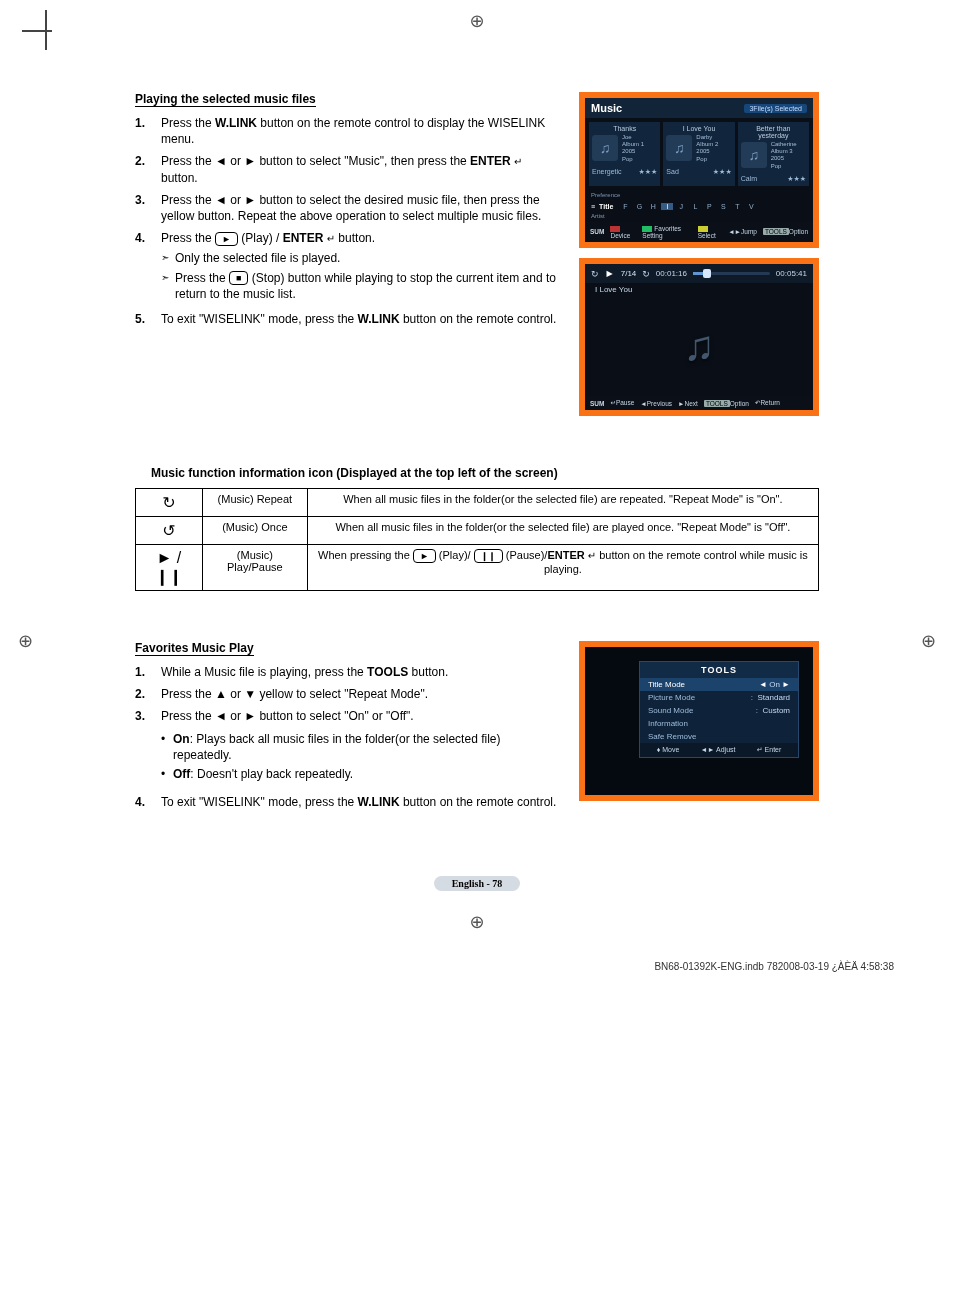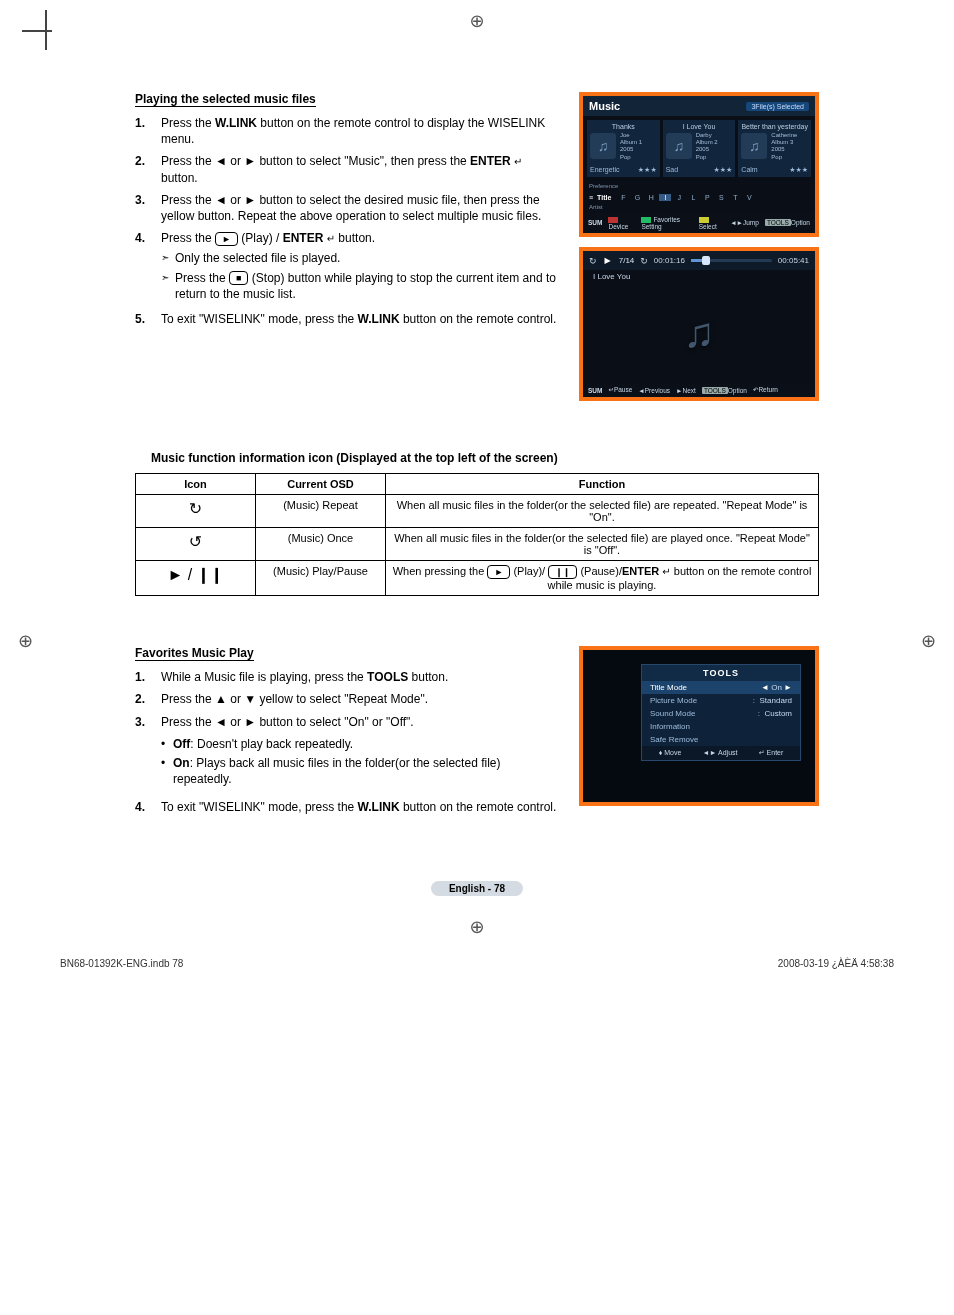--- a/index.html
+++ b/index.html
@@ -31,7 +31,7 @@
   .btn-icon { display: inline-block; border: 1px solid #000; border-radius: 4px; padding: 0 6px; font-size: 9px; line-height: 12px; vertical-align: middle; }
   .enter-icon { display:inline-block; font-size:10px; }
   
-  .shot { background: #0a0f17; color: #fff; font-size: 8px; border: 4px solid #f97316; margin-bottom: 10px; }
+  .shot { background: #0a0f17; color: #fff; font-size: 8px; border: 6px solid #f97316; margin-bottom: 10px; }
   .shot-header { display:flex; justify-content: space-between; align-items:center; background: #122438; padding: 4px 6px; font-size: 11px; font-weight: bold; }
   .pill { background:#16477a; color:#c8ddff; font-size:7px; padding:1px 5px; border-radius:2px; font-weight:normal;}
   .grid3 { display:flex; gap:3px; padding:4px; }

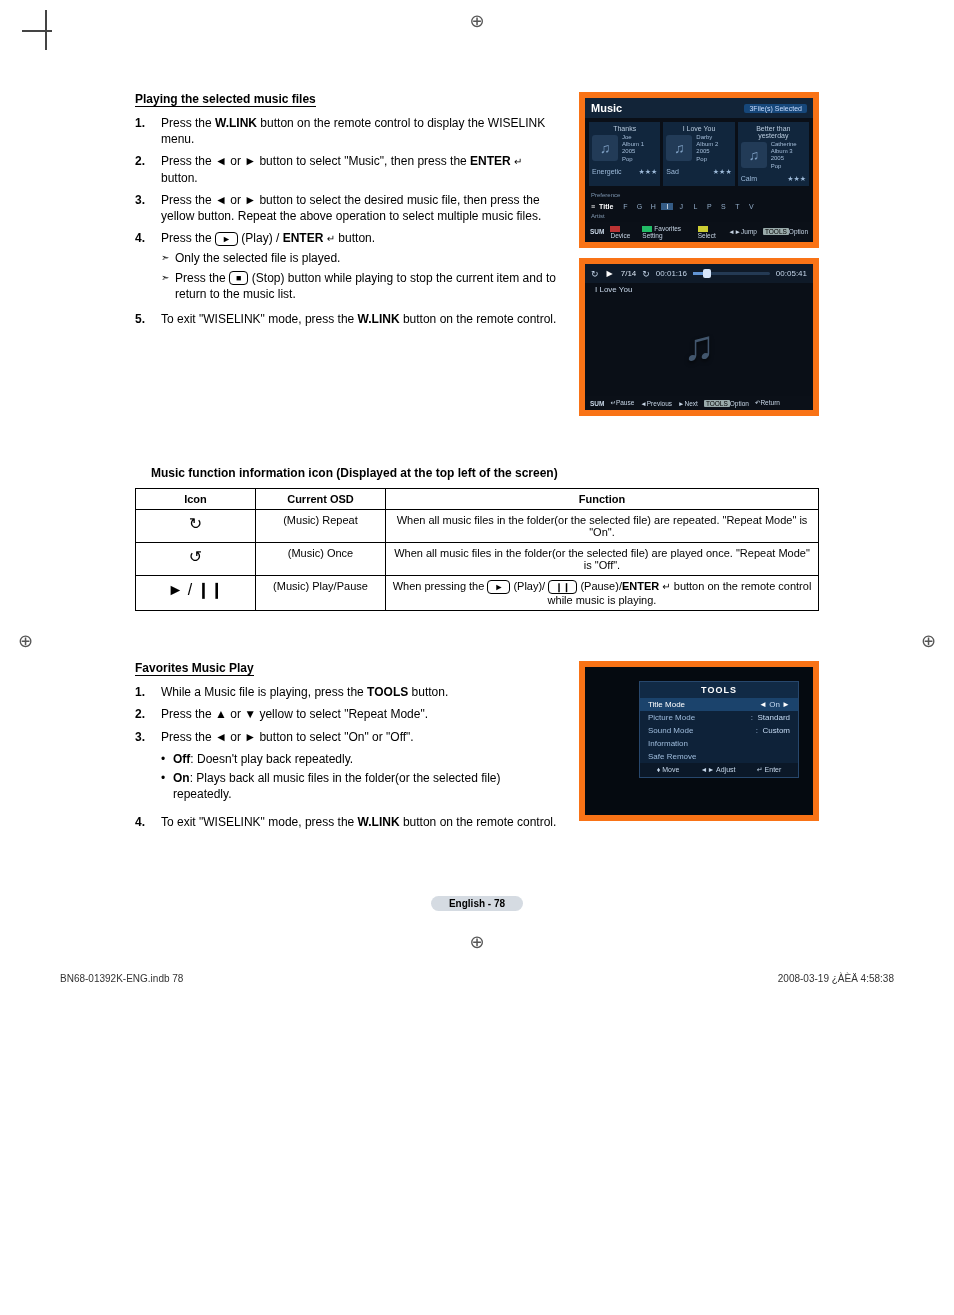--- a/index.html
+++ b/index.html
@@ -235,11 +235,6 @@
     <div class="subheading">Music function information icon (Displayed at the top left of the screen)</div>
     <table class="icons">
       <tbody>
-          <tr>
-        <th style="width:120px;">Icon</th>
-        <th style="width:130px;">Current OSD</th>
-        <th>Function</th>
-      </tr>
       <tr>
         <td class="icon-cell">↻</td>
         <td>(Music) Repeat</td>

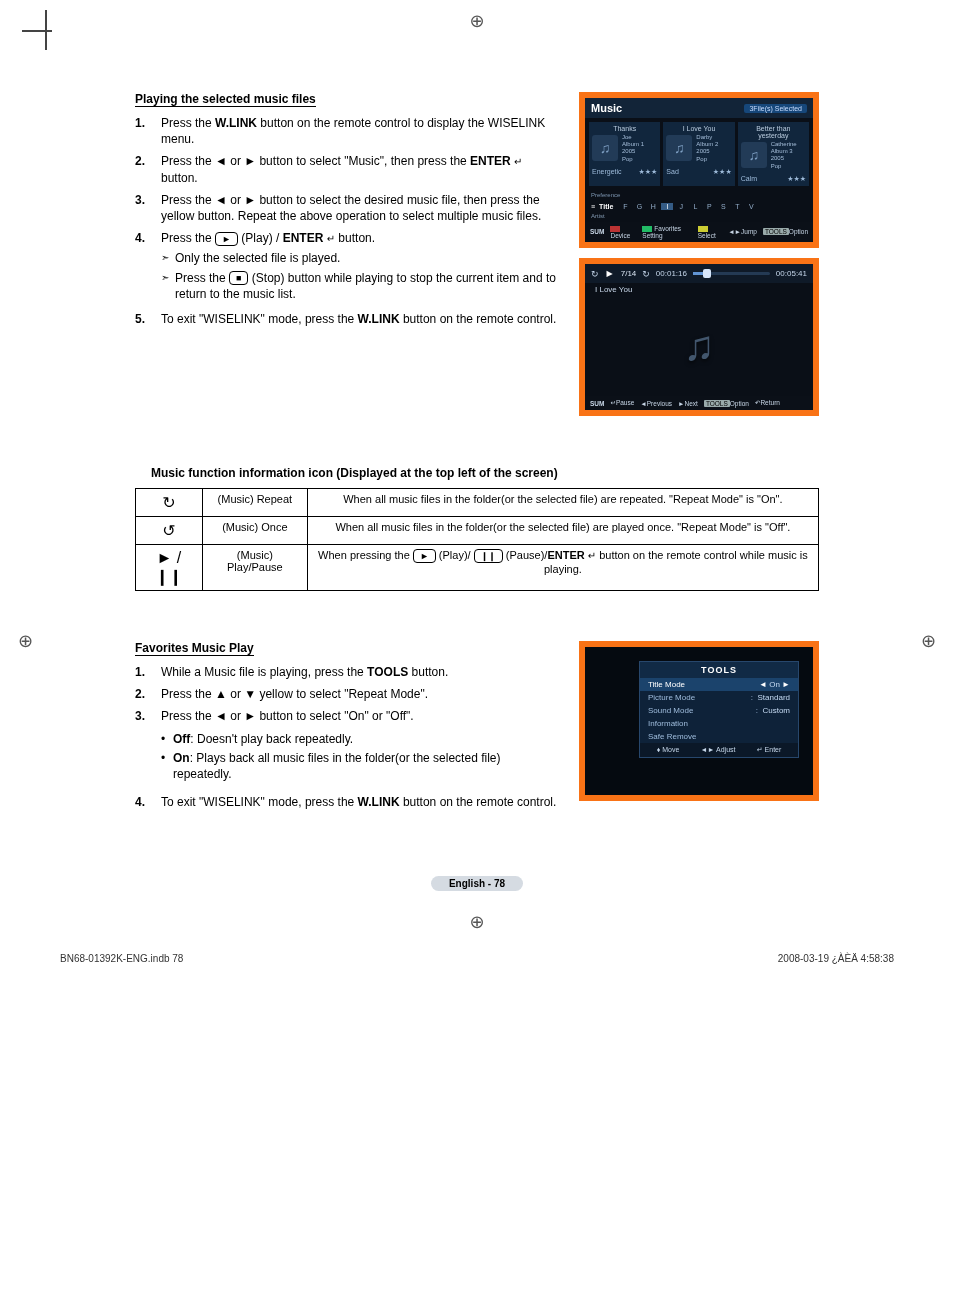--- a/index.html
+++ b/index.html
@@ -270,8 +270,8 @@
             <span class="body">
               <span>Press the ◄ or ► button to select "On" or "Off".</span>
               <div class="bullets">
+                <div><b>On</b><span>: Plays back all music files in the folder(or the selected file) repeatedly.</span></div>
                 <div><b>Off</b><span>: Doesn't play back repeatedly.</span></div>
-                <div><b>On</b><span>: Plays back all music files in the folder(or the selected file) repeatedly.</span></div>
               </div>
             </span>
           </li>

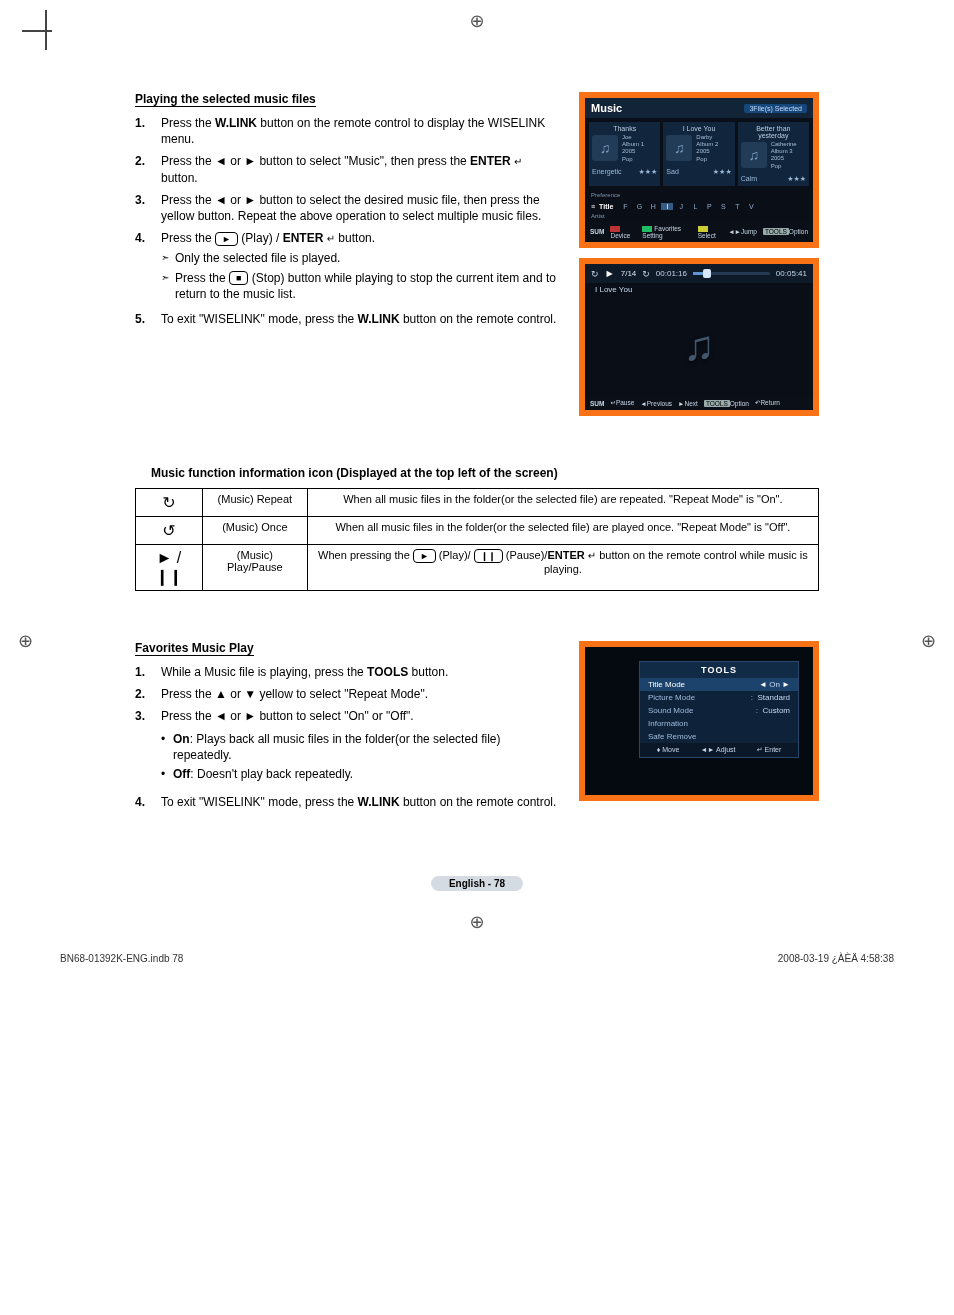--- a/index.html
+++ b/index.html
@@ -78,7 +78,7 @@
   .tools-foot { background:#0b1828; padding:3px 6px; font-size:7px; color:#c4d5e8; display:flex; justify-content:space-around;}
   
   .page-num { text-align:center; margin-top:60px; }
-  .page-num span { display:inline-block; background:#d5dbe2; border-radius:10px; padding:2px 18px; font-size:10px; font-weight:bold; color:#000;}
+  .page-num span { display:inline-block; background:#d5dbe2; border-radius:10px; padding:2px 18px; font-size:10px; font-weight:bold; color:#000;font-family:Liberation Serif, serif;}
   .doc-foot { display:flex; justify-content:space-between; font-size:10px; color:#333; margin-top:20px; padding:0 5px;}
   .check { display:inline-block; font-size:11px; vertical-align:middle;}
 </style>

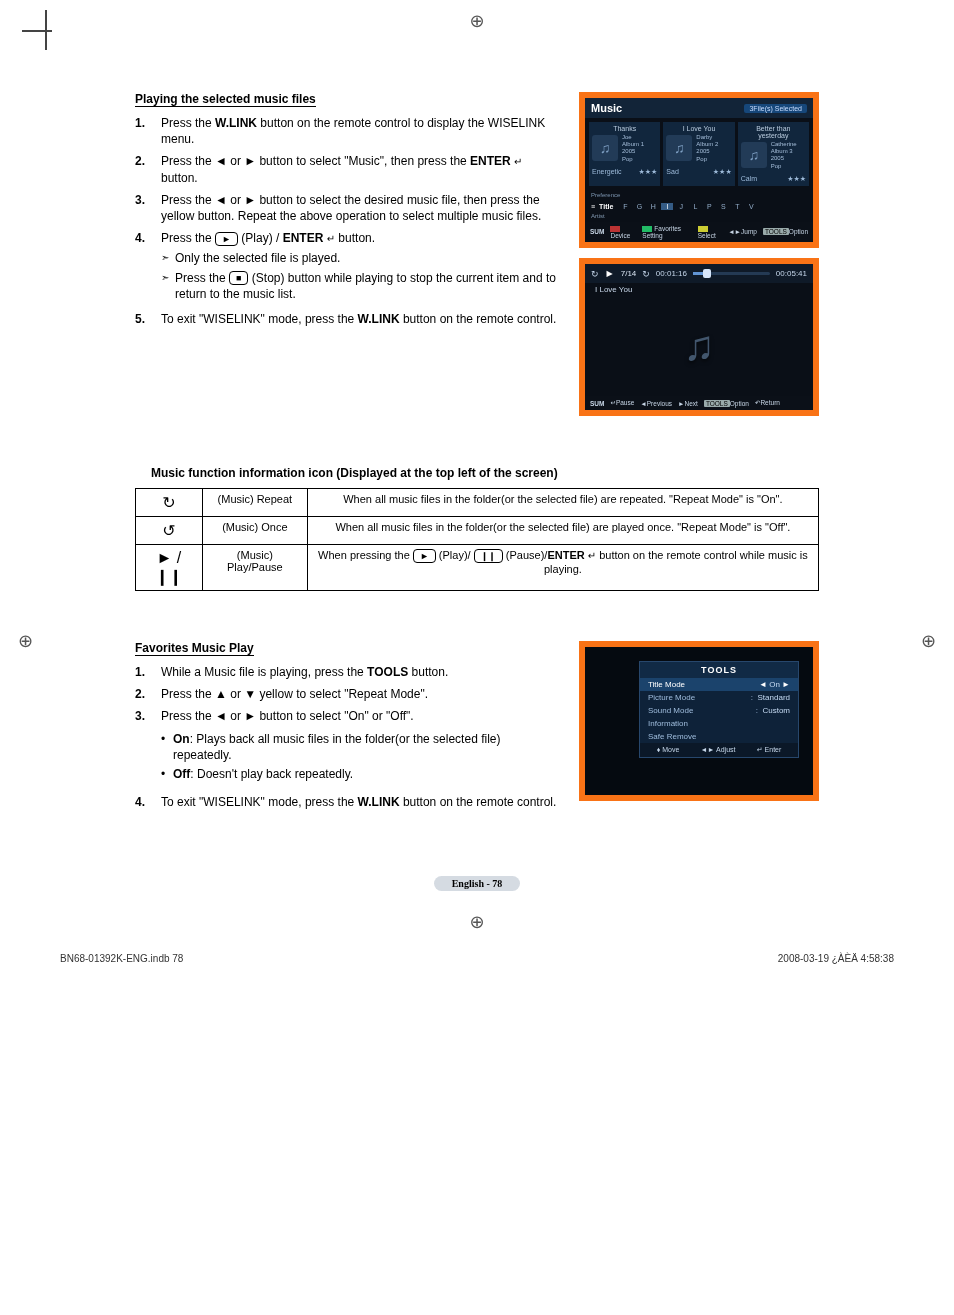--- a/index.html
+++ b/index.html
@@ -79,7 +79,7 @@
   
   .page-num { text-align:center; margin-top:60px; }
   .page-num span { display:inline-block; background:#d5dbe2; border-radius:10px; padding:2px 18px; font-size:10px; font-weight:bold; color:#000;font-family:Liberation Serif, serif;}
-  .doc-foot { display:flex; justify-content:space-between; font-size:10px; color:#333; margin-top:20px; padding:0 5px;}
+  .doc-foot { display:flex; justify-content:flex-end; font-size:10px; color:#333; margin-top:28px; padding:0 5px;}
   .check { display:inline-block; font-size:11px; vertical-align:middle;}
 </style>
 </head>

